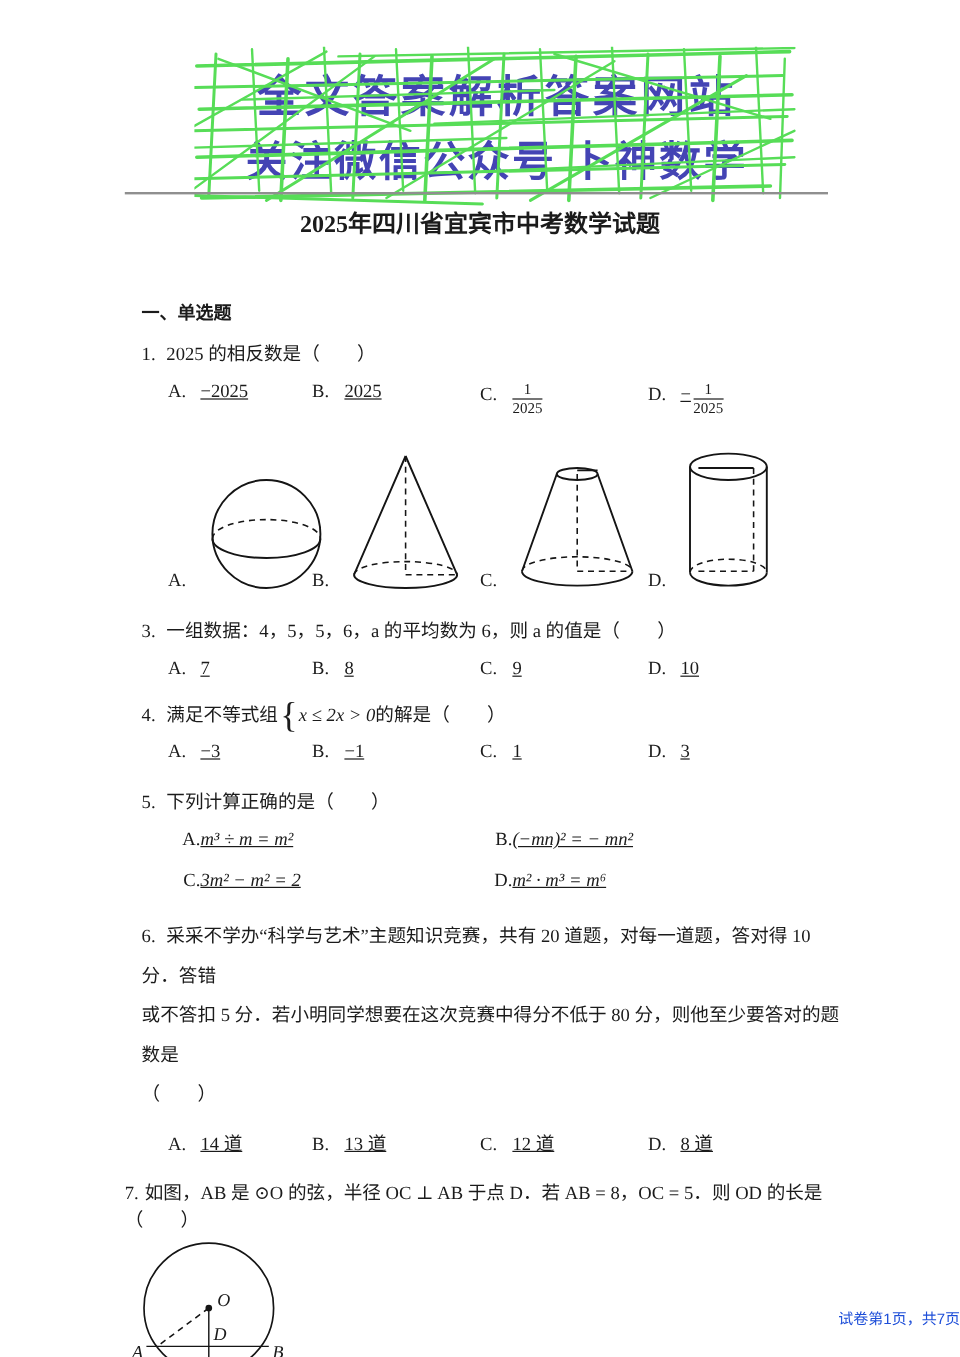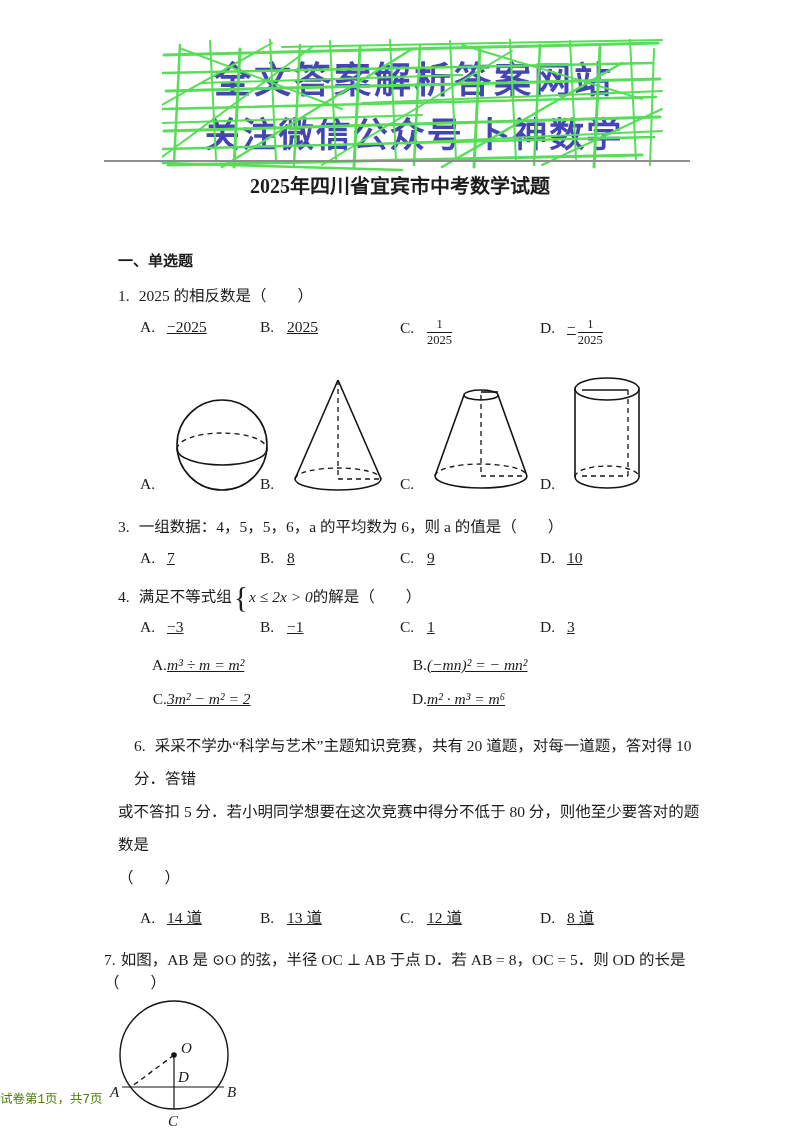--- a/index.html
+++ b/index.html
@@ -205,6 +205,7 @@
       <span class="opt oD"><span class="lab">D.</span><span>3</span></span>
     </div>
 
+    <p class="stem" style="margin-top:12px"><span class="qnum">5.</span><span>下列计算正确的是（　　）</span></p>
     <div class="optrow" style="height:32px">
       <span class="opt oA math"><span class="lab" style="font-style:normal">A.</span><span>m³ ÷ m = m²</span></span>
       <span class="opt oC math"><span class="lab" style="font-style:normal">B.</span><span>(−mn)² = − mn²</span></span>

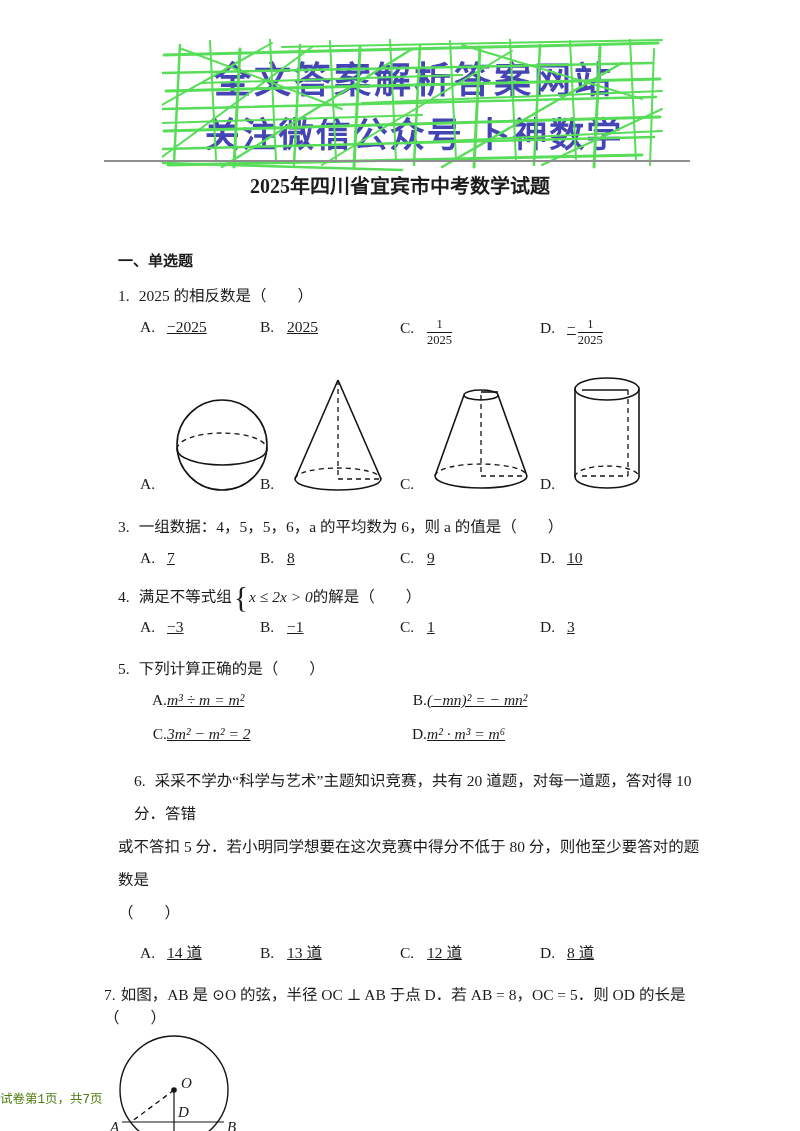--- a/index.html
+++ b/index.html
@@ -57,7 +57,7 @@
 
   
   .q6line{margin:0;line-height:33px;}
-  .q6first{margin-top:10px;margin-left:16px;}
+  .q6first{margin-top:10px;}
 
   
   .circlefig{margin:4px 0 0 -10px;}

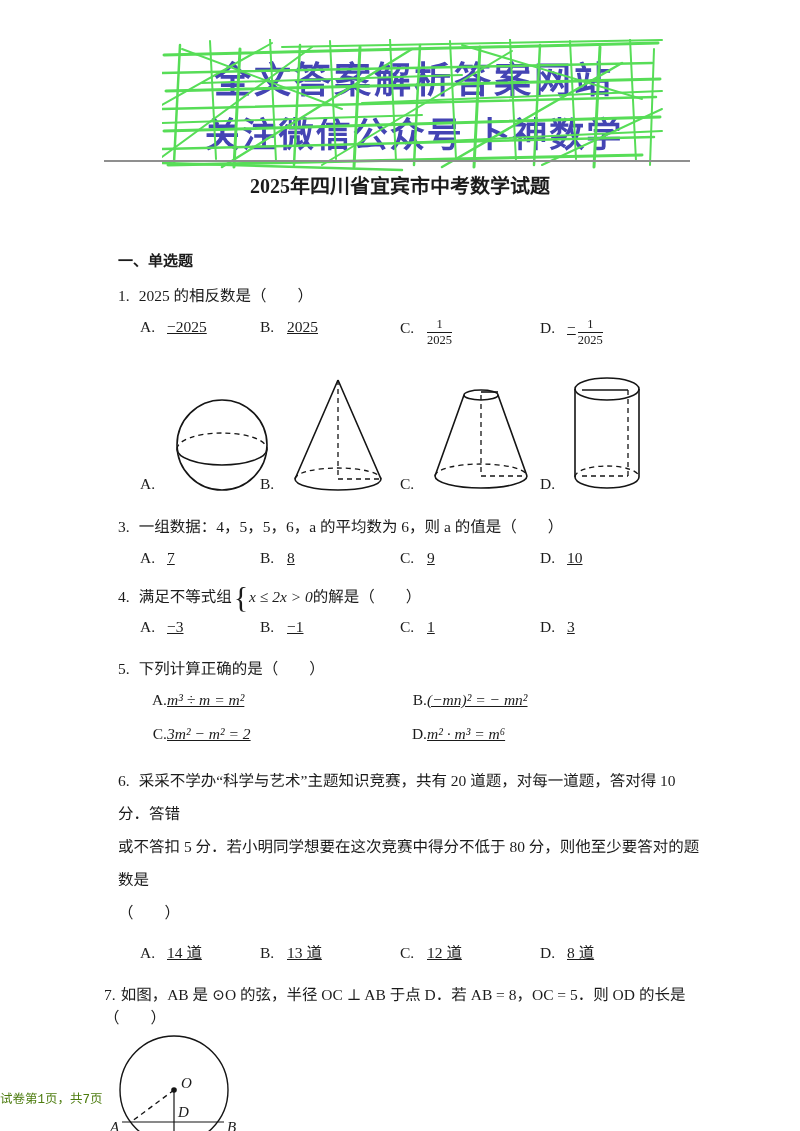--- a/index.html
+++ b/index.html
@@ -64,9 +64,9 @@
   .ptlabel{font-style:italic;font-size:15px;fill:#1b1b1b;
            font-family:"Liberation Serif","DejaVu Serif",serif;}
 
-  .footer{position:absolute;left:0;right:0;bottom:24px;text-align:left;
-          color:#4d7c0f;font-size:12.5px;
-          font-family:Liberation Mono, monospace;}
+  .footer{position:absolute;left:0;right:0;bottom:24px;text-align:right;
+          color:#1d4ed8;font-size:12.5px;
+          font-family:Liberation Sans, sans-serif;}
 </style>
 </head>
 <body>

